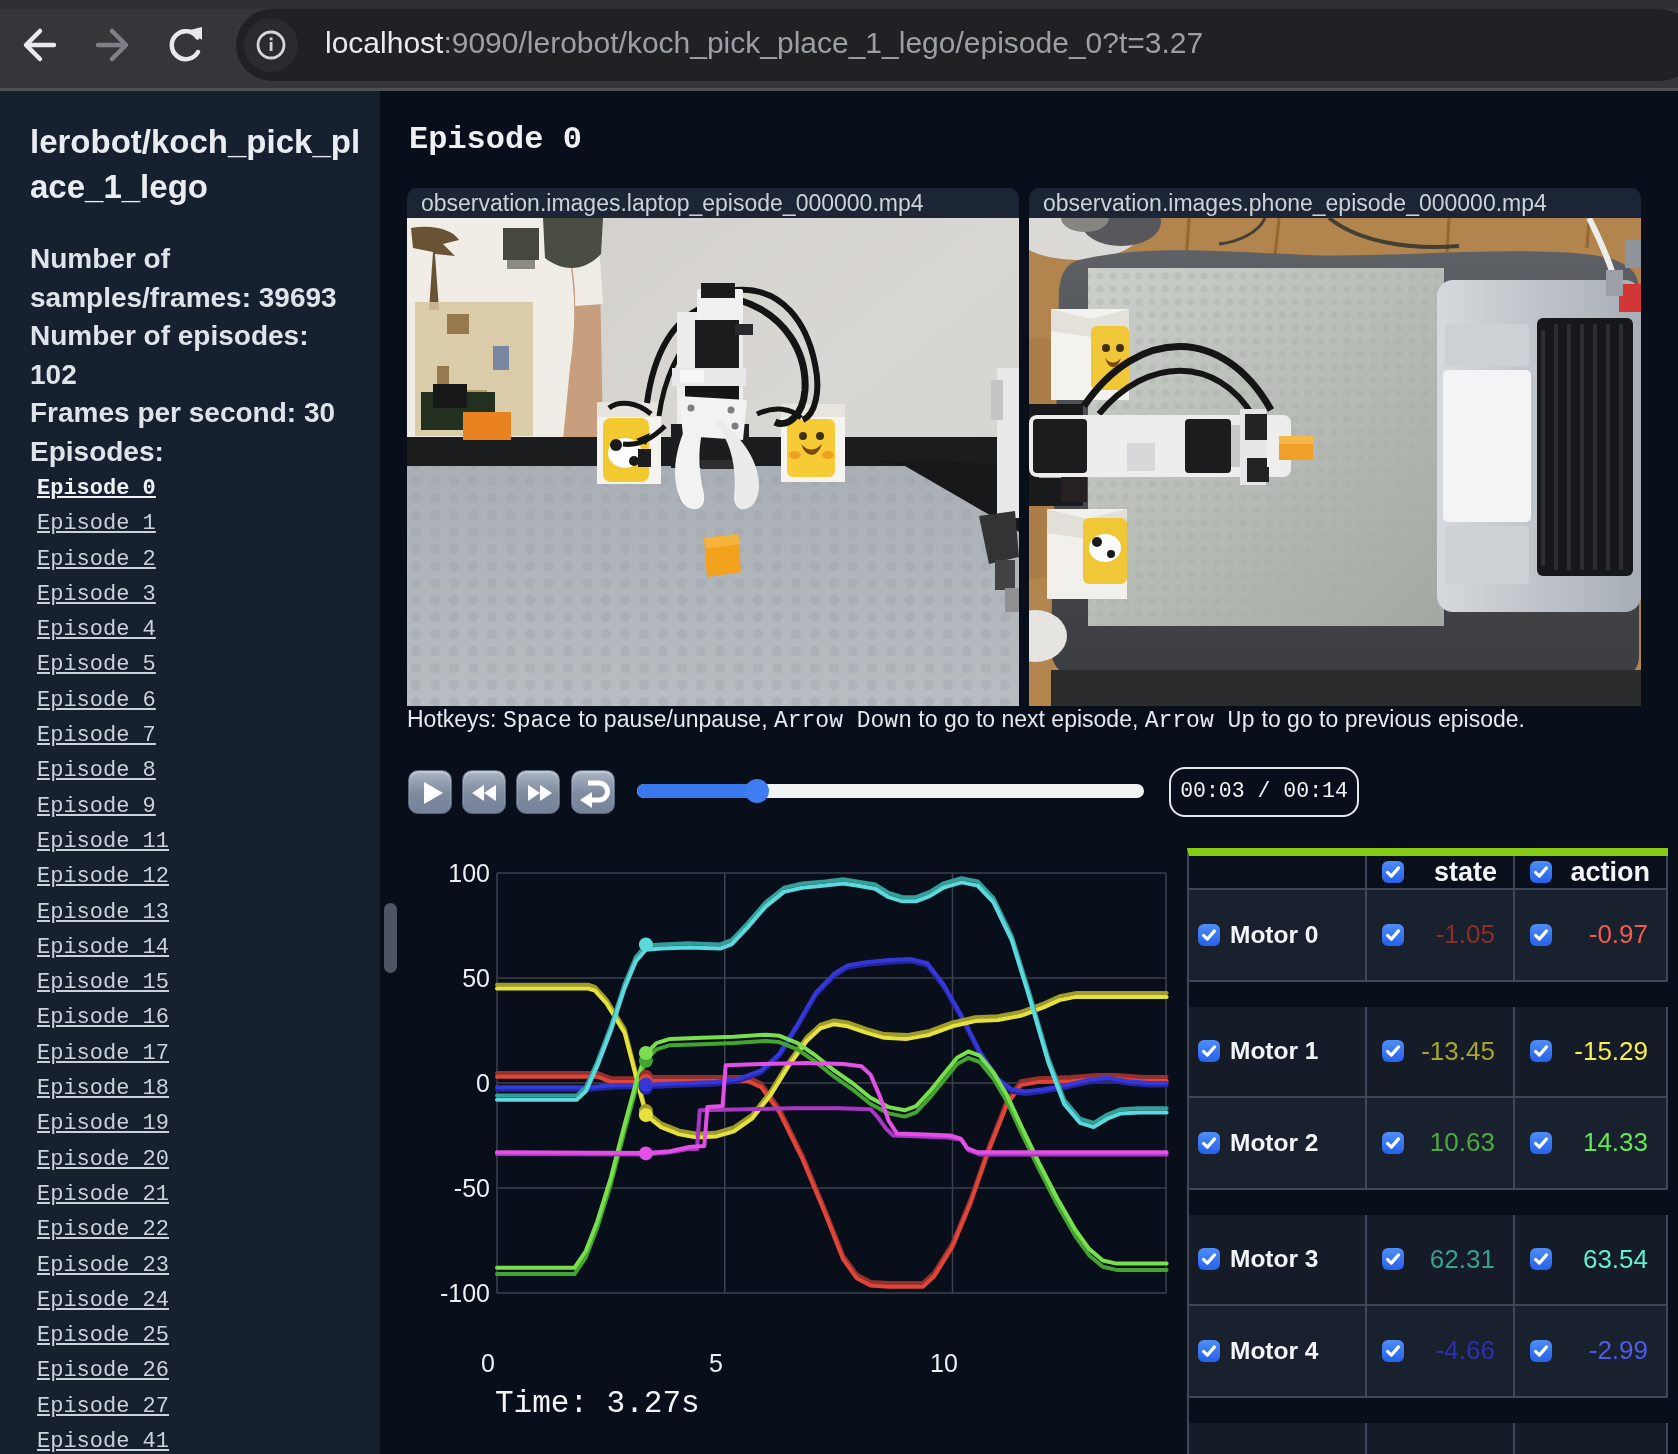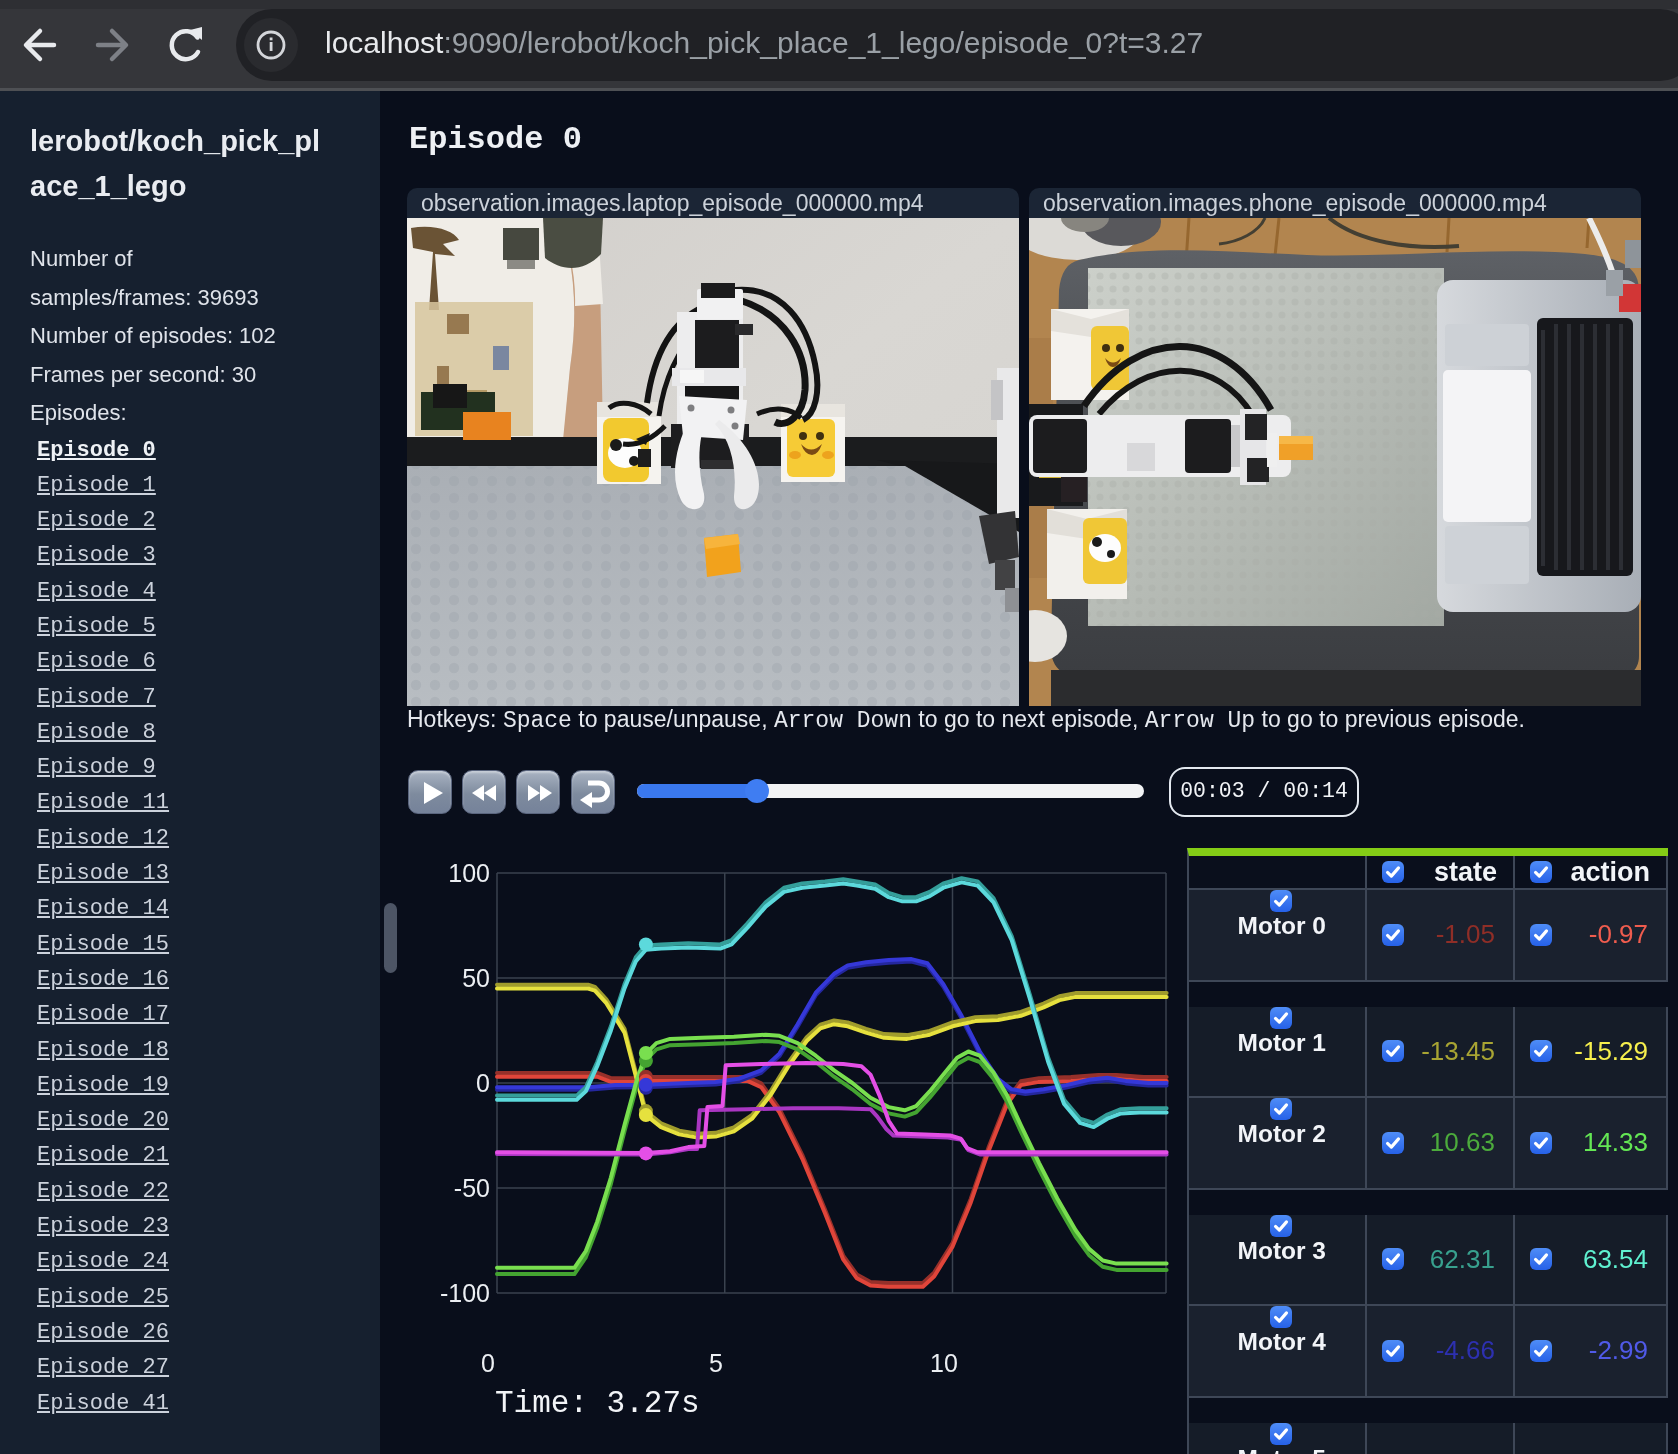--- a/index.html
+++ b/index.html
@@ -18,7 +18,7 @@
 
 #sidebar { position:absolute; left:0; top:91px; width:380px; height:1363px; background:#16202f; color:#dfe3ea; }
 #sidebar .inner { padding:28px 28px 0 30px; }
-#sbtitle { font-size:29px; font-weight:bold; color:#e9ecf1; line-height:45px; margin-bottom:31px; white-space:nowrap; }
+#sbtitle { font-size:33px; font-weight:bold; color:#e9ecf1; line-height:45px; margin-bottom:31px; white-space:nowrap; }
 .sbline { font-size:22px; line-height:38.5px; }
 #eplist { margin-top:0; }
 .ep { font-size:22px; line-height:35.3px; font-family:"Liberation Mono", monospace; color:#ccd2dc; padding-left:7px; }

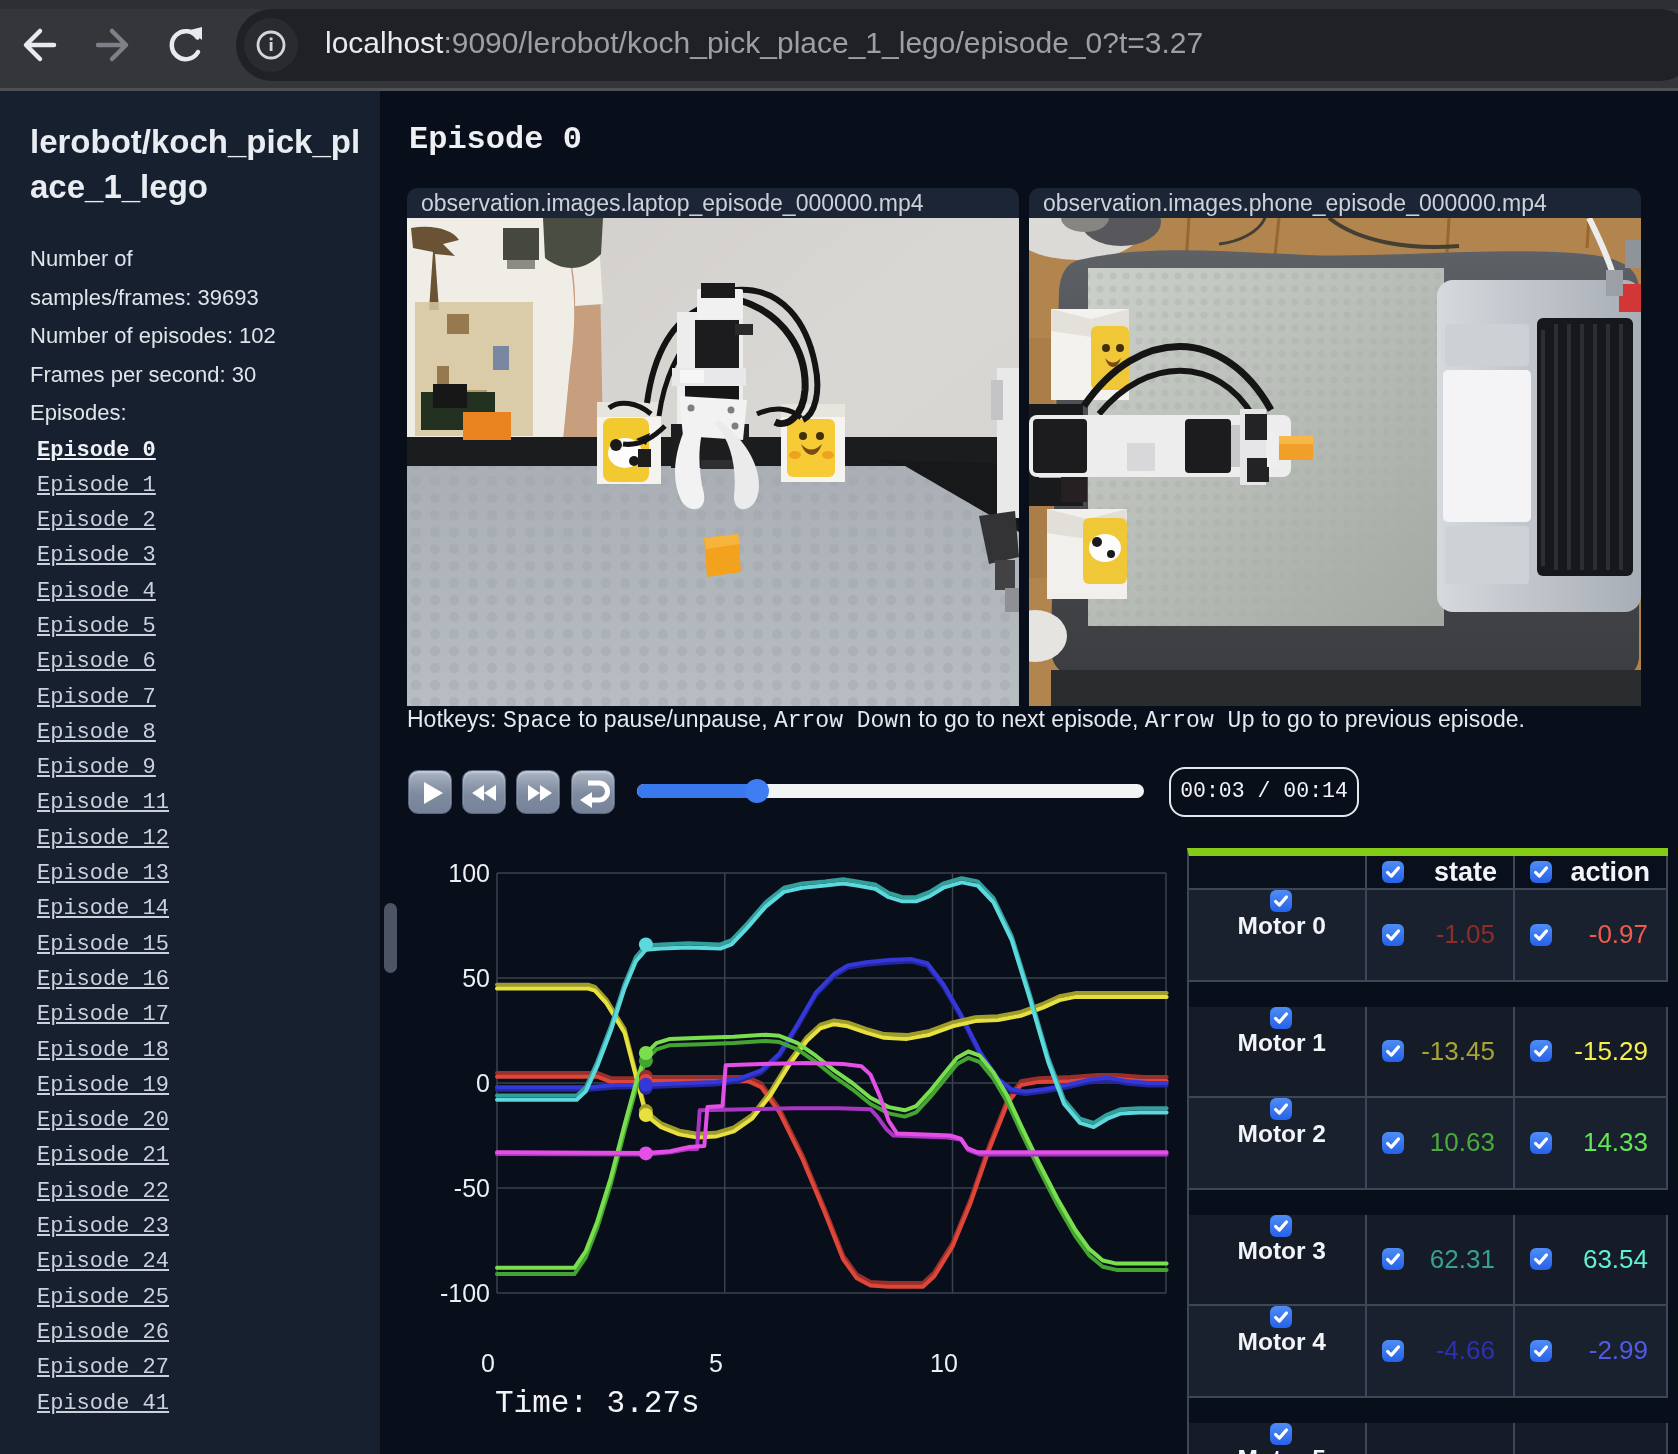--- a/index.html
+++ b/index.html
@@ -19,7 +19,7 @@
 #sidebar { position:absolute; left:0; top:91px; width:380px; height:1363px; background:#16202f; color:#dfe3ea; }
 #sidebar .inner { padding:28px 28px 0 30px; }
 #sbtitle { font-size:33px; font-weight:bold; color:#e9ecf1; line-height:45px; margin-bottom:31px; white-space:nowrap; }
-.sbline { font-size:22px; line-height:38.5px; }
+.sbline { font-size:28px; line-height:38.5px;font-weight:bold; }
 #eplist { margin-top:0; }
 .ep { font-size:22px; line-height:35.3px; font-family:"Liberation Mono", monospace; color:#ccd2dc; padding-left:7px; }
 .ep a { text-decoration:underline; }

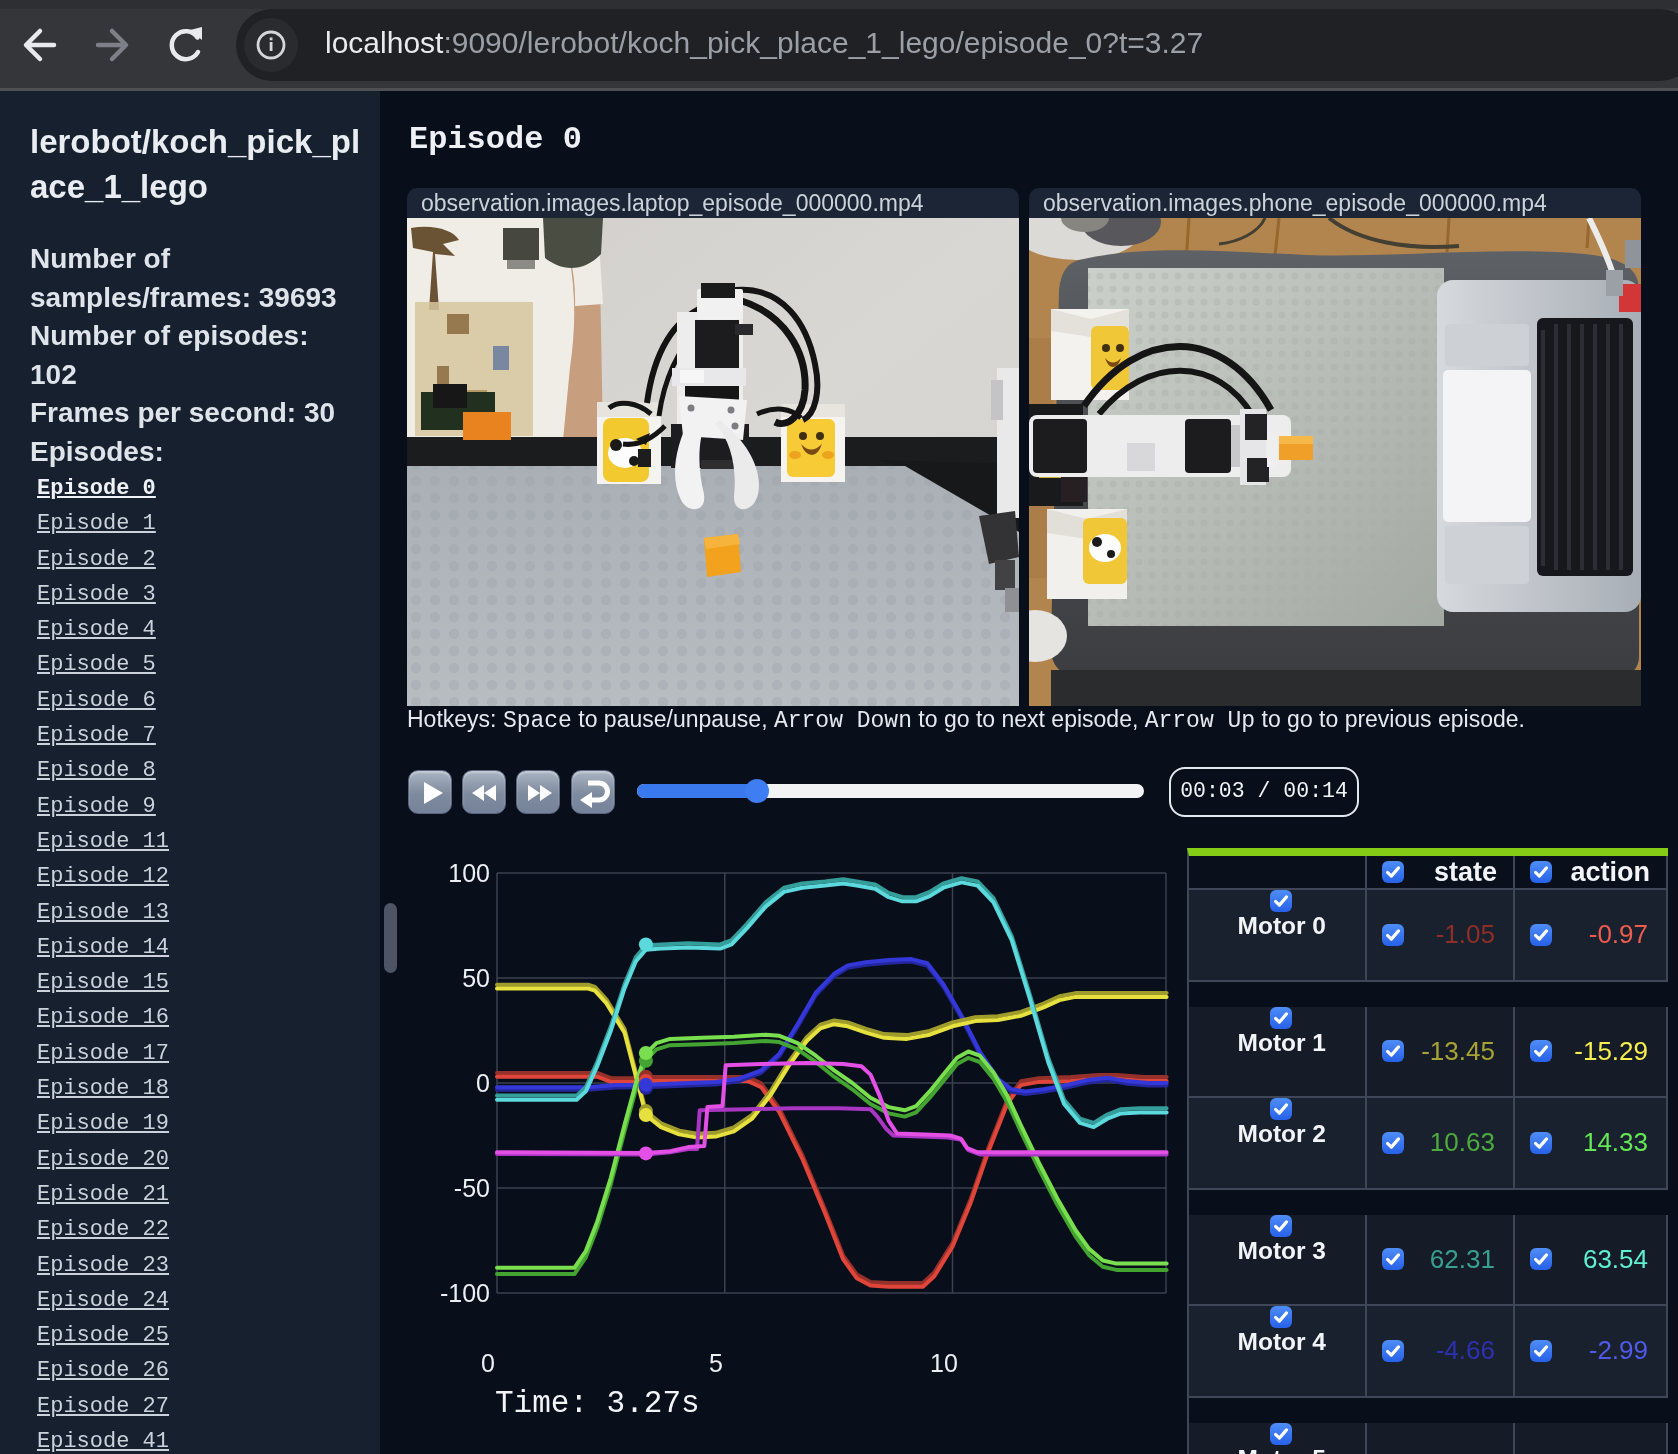--- a/index.html
+++ b/index.html
@@ -53,7 +53,7 @@
 #mtable { position:absolute; left:1187px; top:848px; width:481px; border-top:8px solid #84cc16; border-left:2px solid #3e4757; }
 .trow { display:flex; border-bottom:2px solid #3e4757; }
 .trow > div { border-right:2px solid #3e4757; display:flex; align-items:center; }
-.tc1 { width:189px;flex-direction:column; }
+.tc1 { width:189px; }
 .tc2 { width:158px; }
 .tc3 { width:163px; }
 .thead { height:34px; background:#0a0f1c; }

